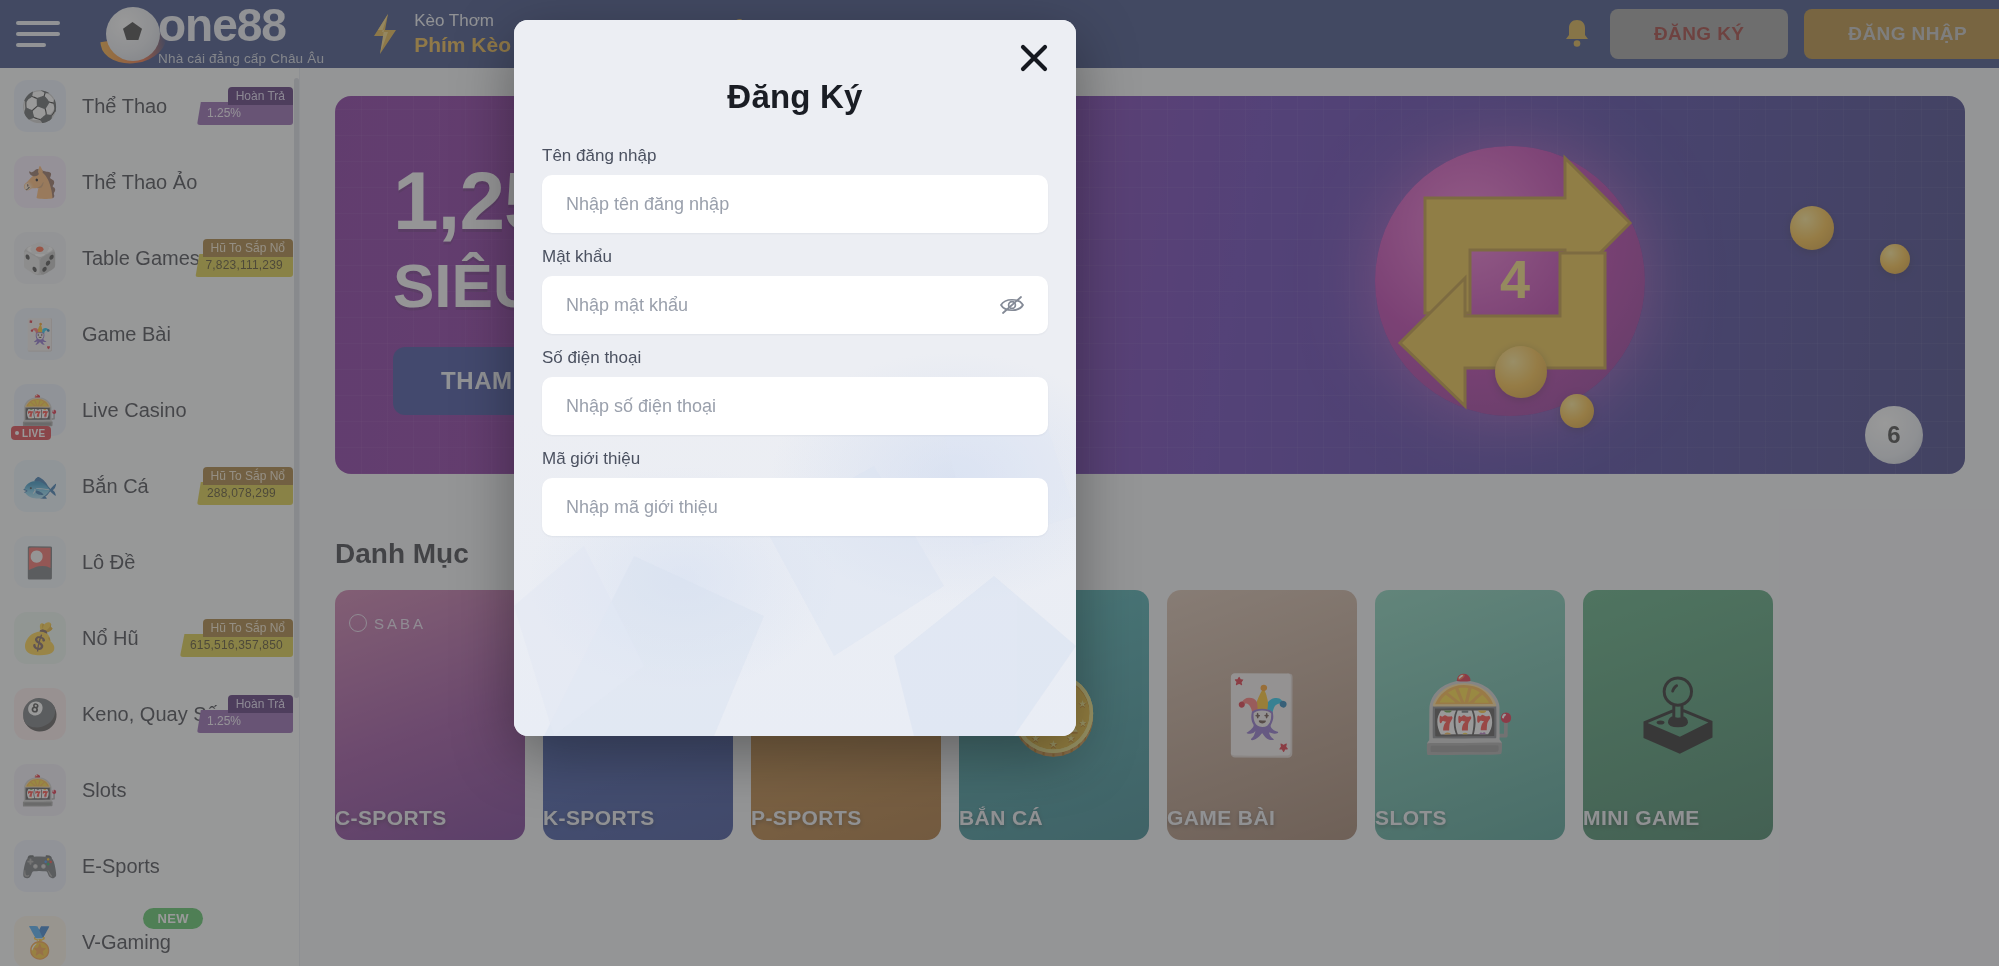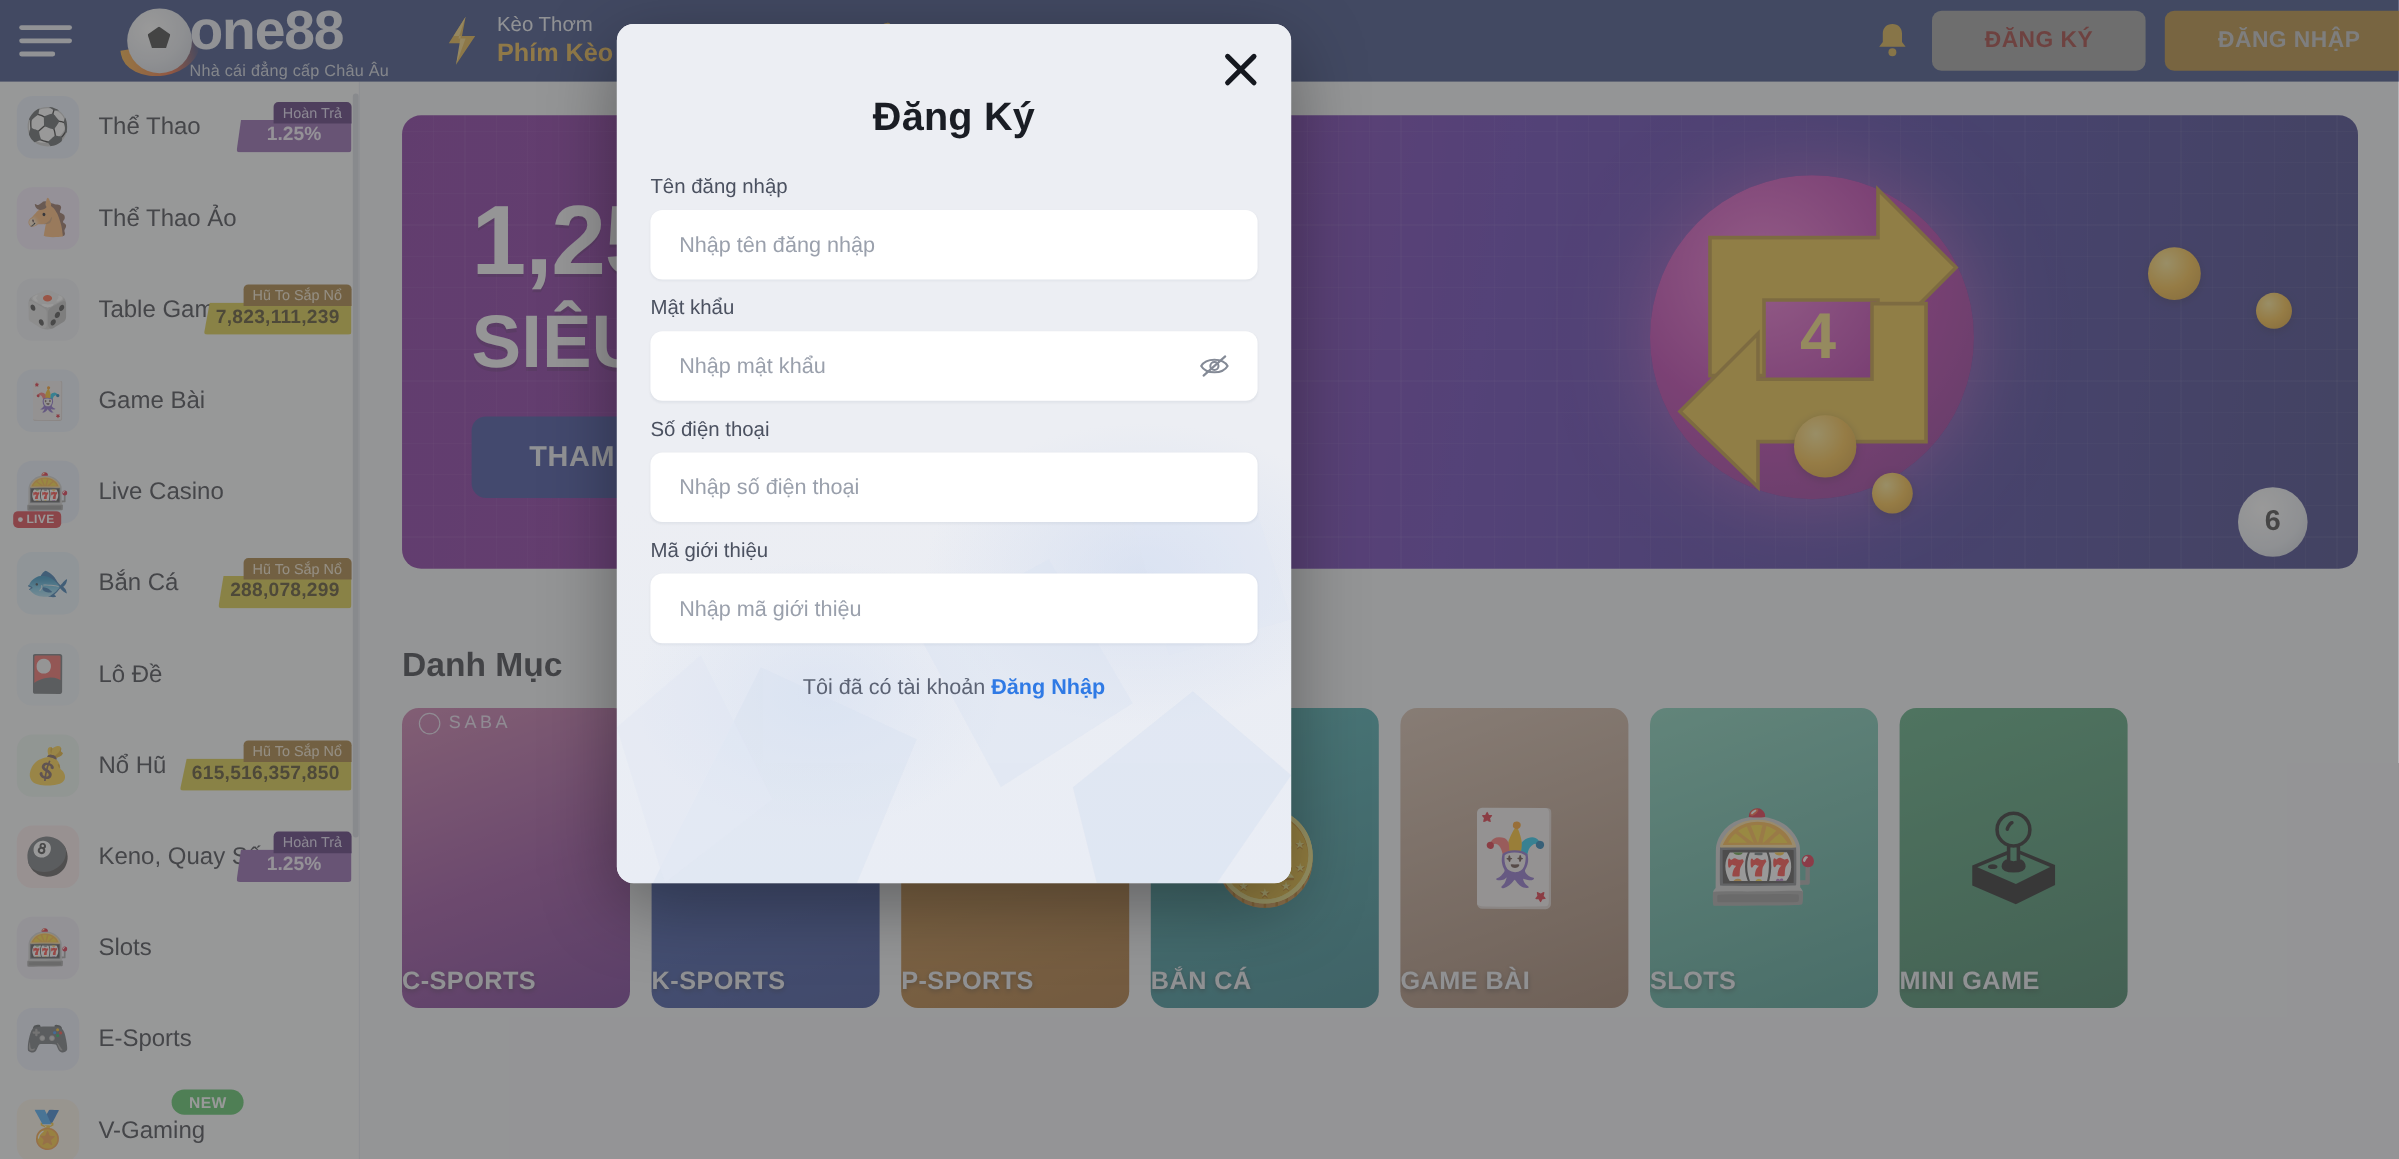--- a/index.html
+++ b/index.html
@@ -106,7 +106,7 @@
     align-self: flex-end; position: relative; z-index: 2;
   }
   .badge-bot {
-    font-size: 16px; font-weight: 700; text-align: center;
+    font-size: 12px; font-weight: 400; 
     padding: 4px 10px 5px; border-radius: 3px;
     margin-top: -3px;
     clip-path: polygon(4% 0, 100% 0, 100% 100%, 0% 100%);

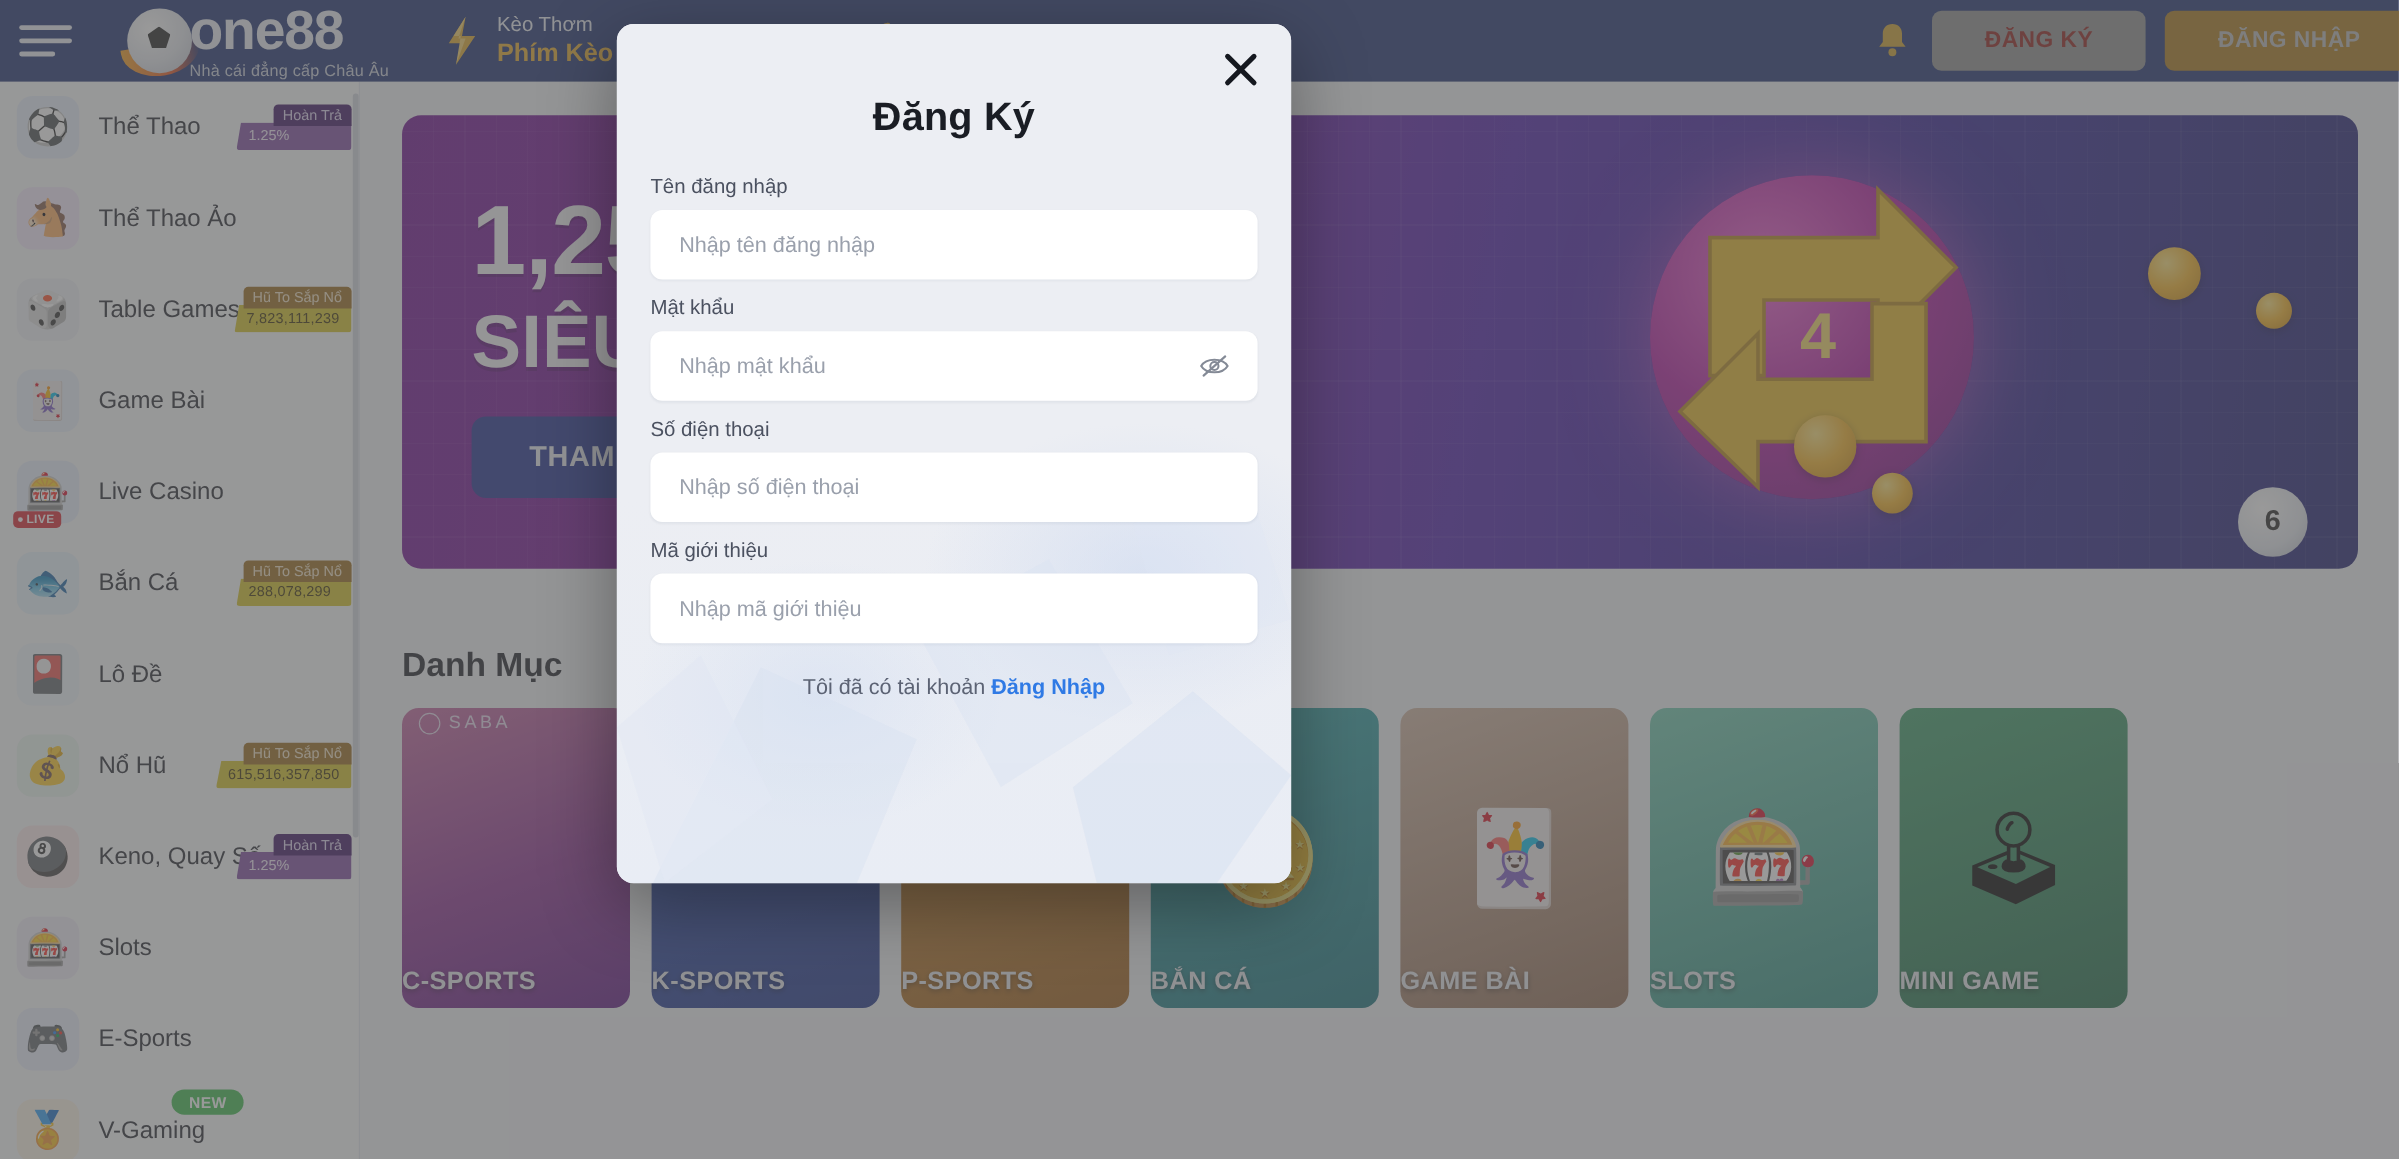--- a/index.html
+++ b/index.html
@@ -533,9 +533,6 @@
       </div>
 
 
-    <div class="modal-foot">
-      <span>Tôi đã có tài khoản </span><a>Đăng Nhập</a>
-    </div>
   </div>
 
 </div>

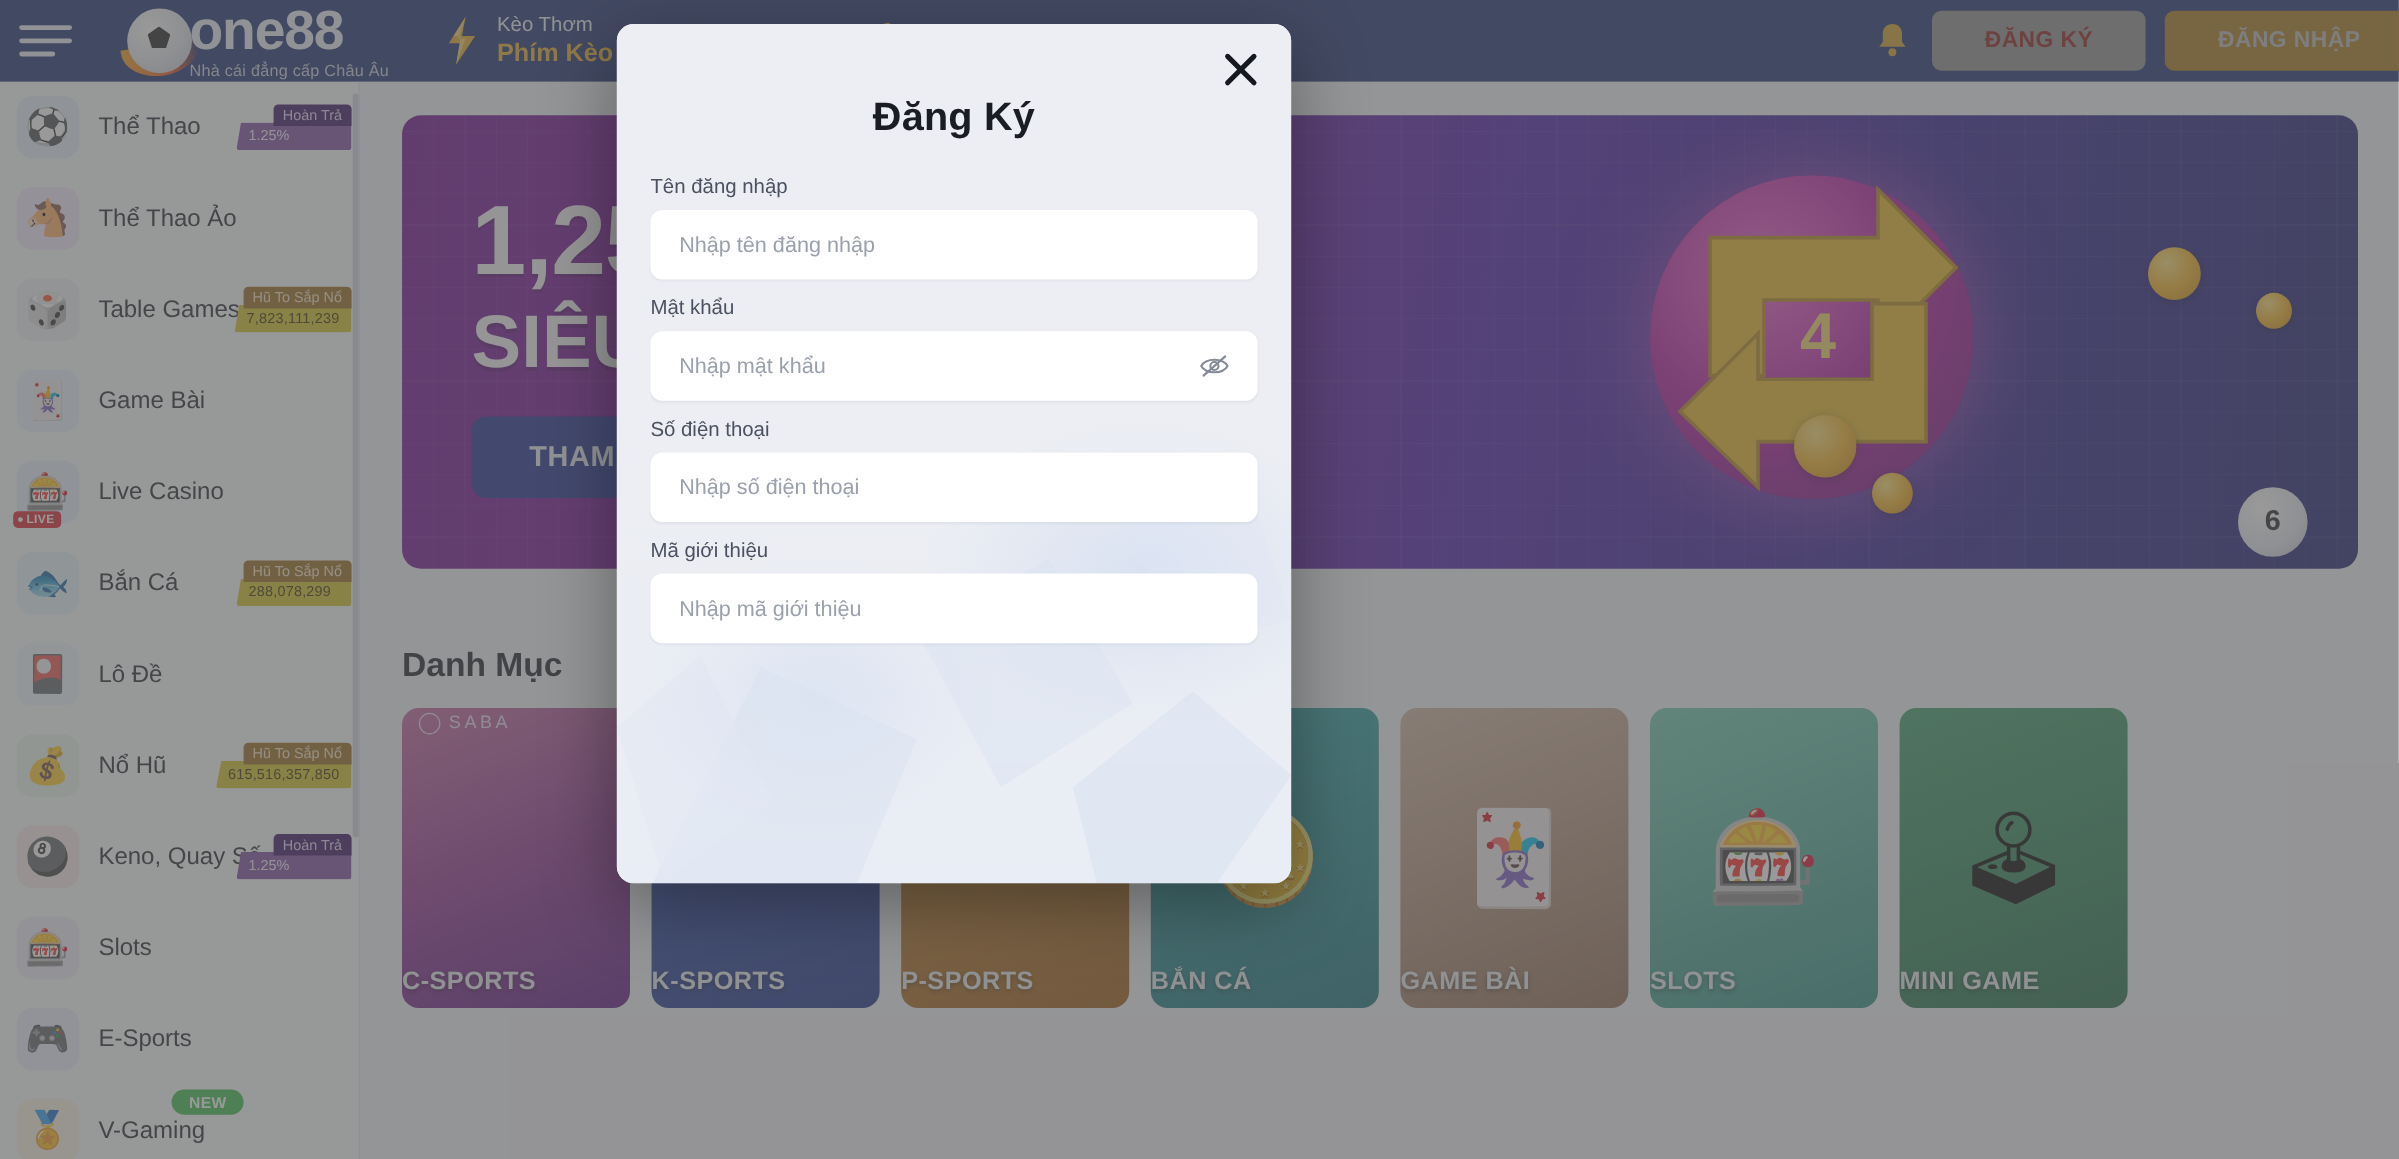--- a/index.html
+++ b/index.html
@@ -201,7 +201,7 @@
     text-shadow: 0 2px 4px rgba(0,0,0,.45);
   }
   .cat-emoji { position:absolute; inset:0; display:flex; align-items:center; justify-content:center; font-size: 76px; }
-  .saba { position:absolute; left: 14px; top: 4px; color:#e6dbee; font-size: 15px; letter-spacing: 3px; display:flex; gap:7px; }
+  .saba { position:absolute; left: 14px; top: 24px; color:#e6dbee; font-size: 15px; letter-spacing: 3px; display:flex; gap:7px; align-items:center;}
   .saba-mark { width:18px; height:18px; border-radius:50%; border: 1.5px solid #e6dbee; display:inline-block;}
 
   

